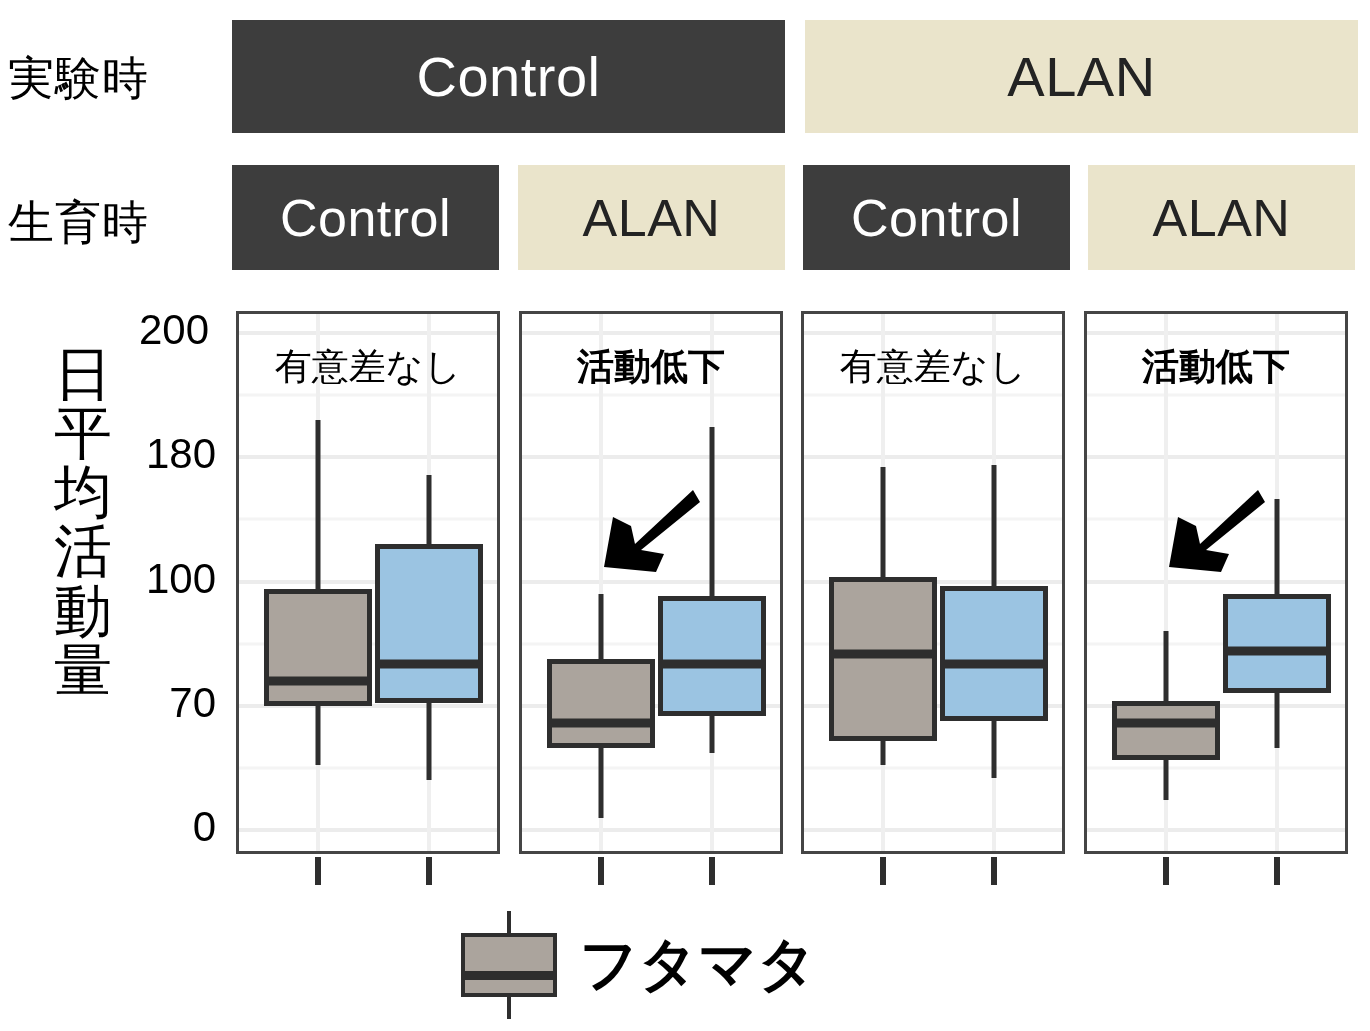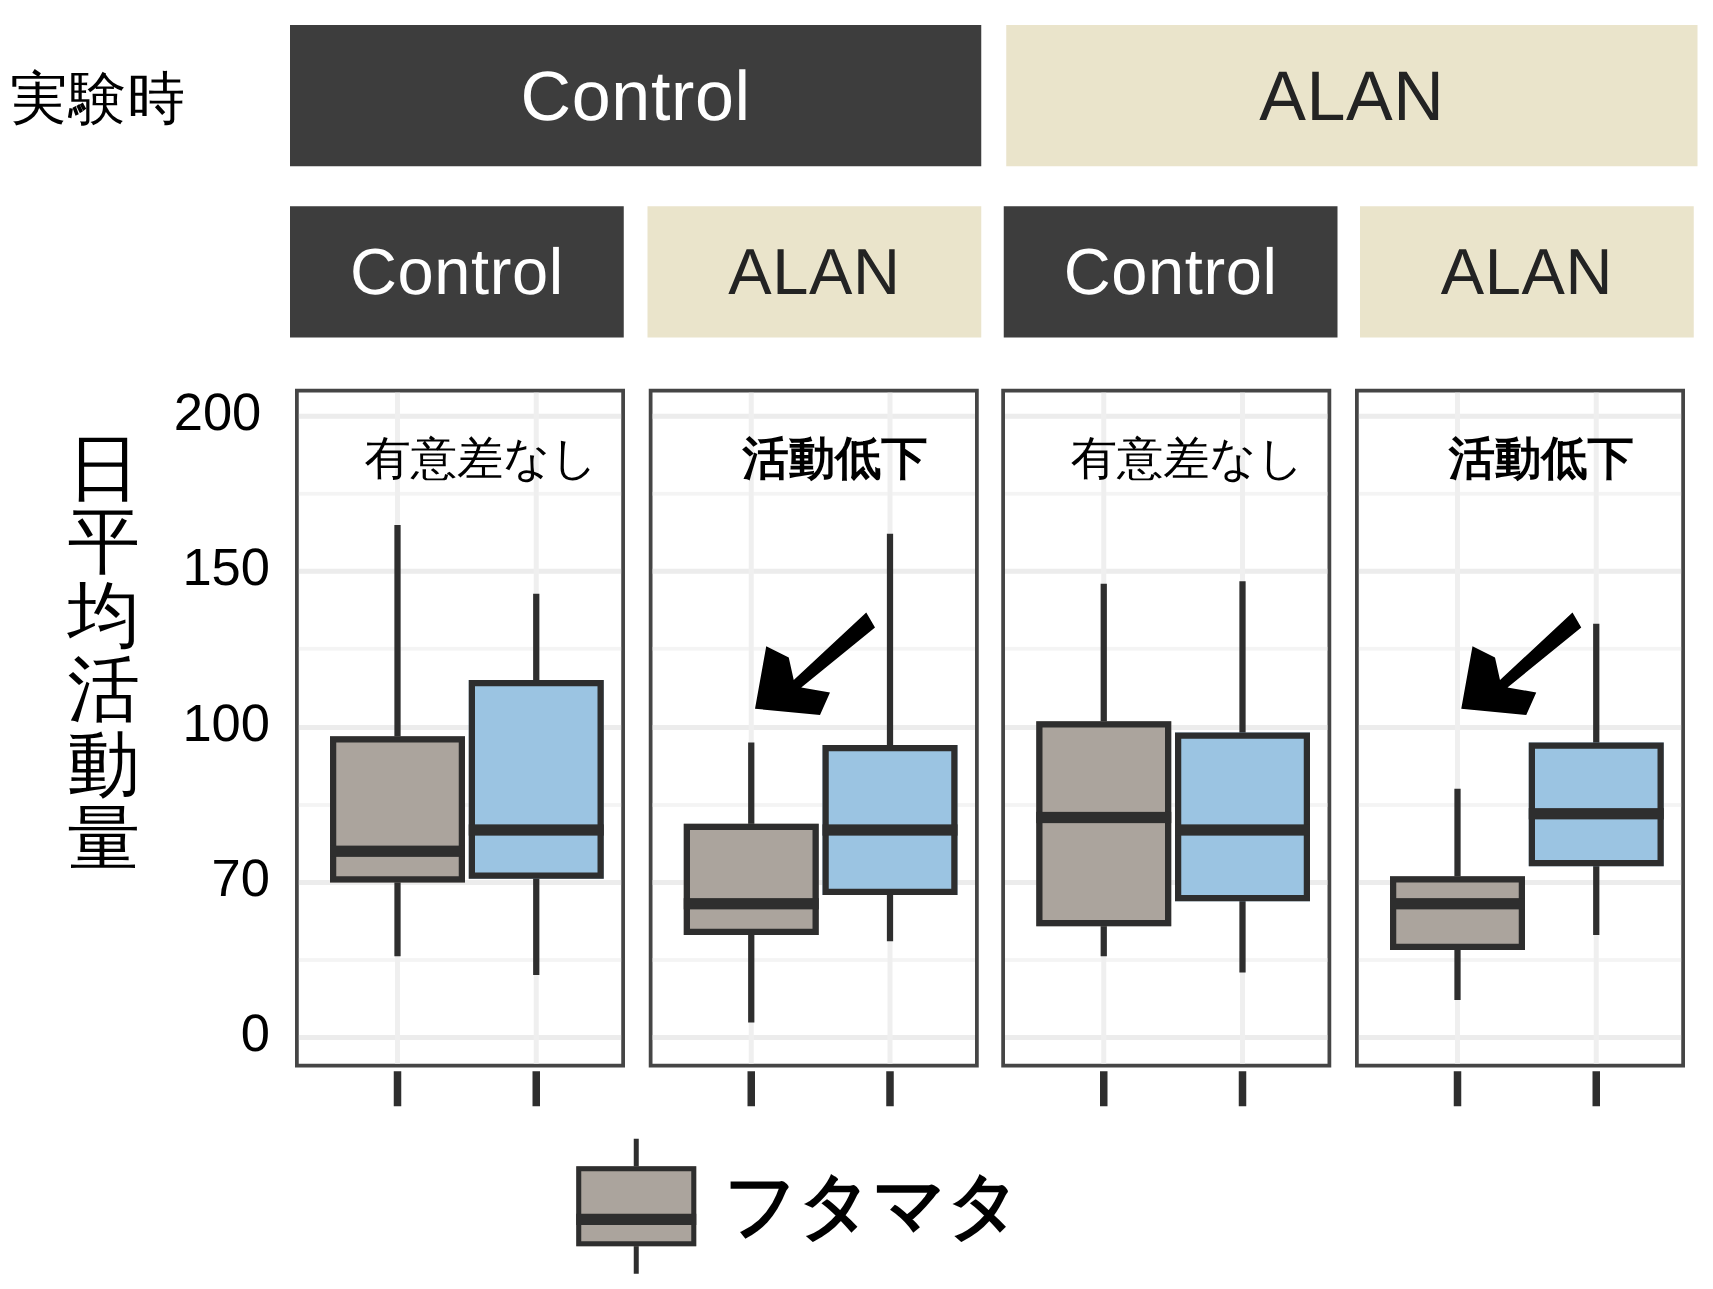--- a/index.html
+++ b/index.html
@@ -99,6 +99,7 @@
 <div class="root">
 
   <div class="row-label" id="lbl-exp">実験時</div>
+  <div class="row-label" id="lbl-grow">生育時</div>
 
   <div class="strip dark" style="left:232px;top:20px;width:553px;height:113px;">Control</div>
   <div class="strip cream" style="left:805px;top:20px;width:553px;height:113px;">ALAN</div>

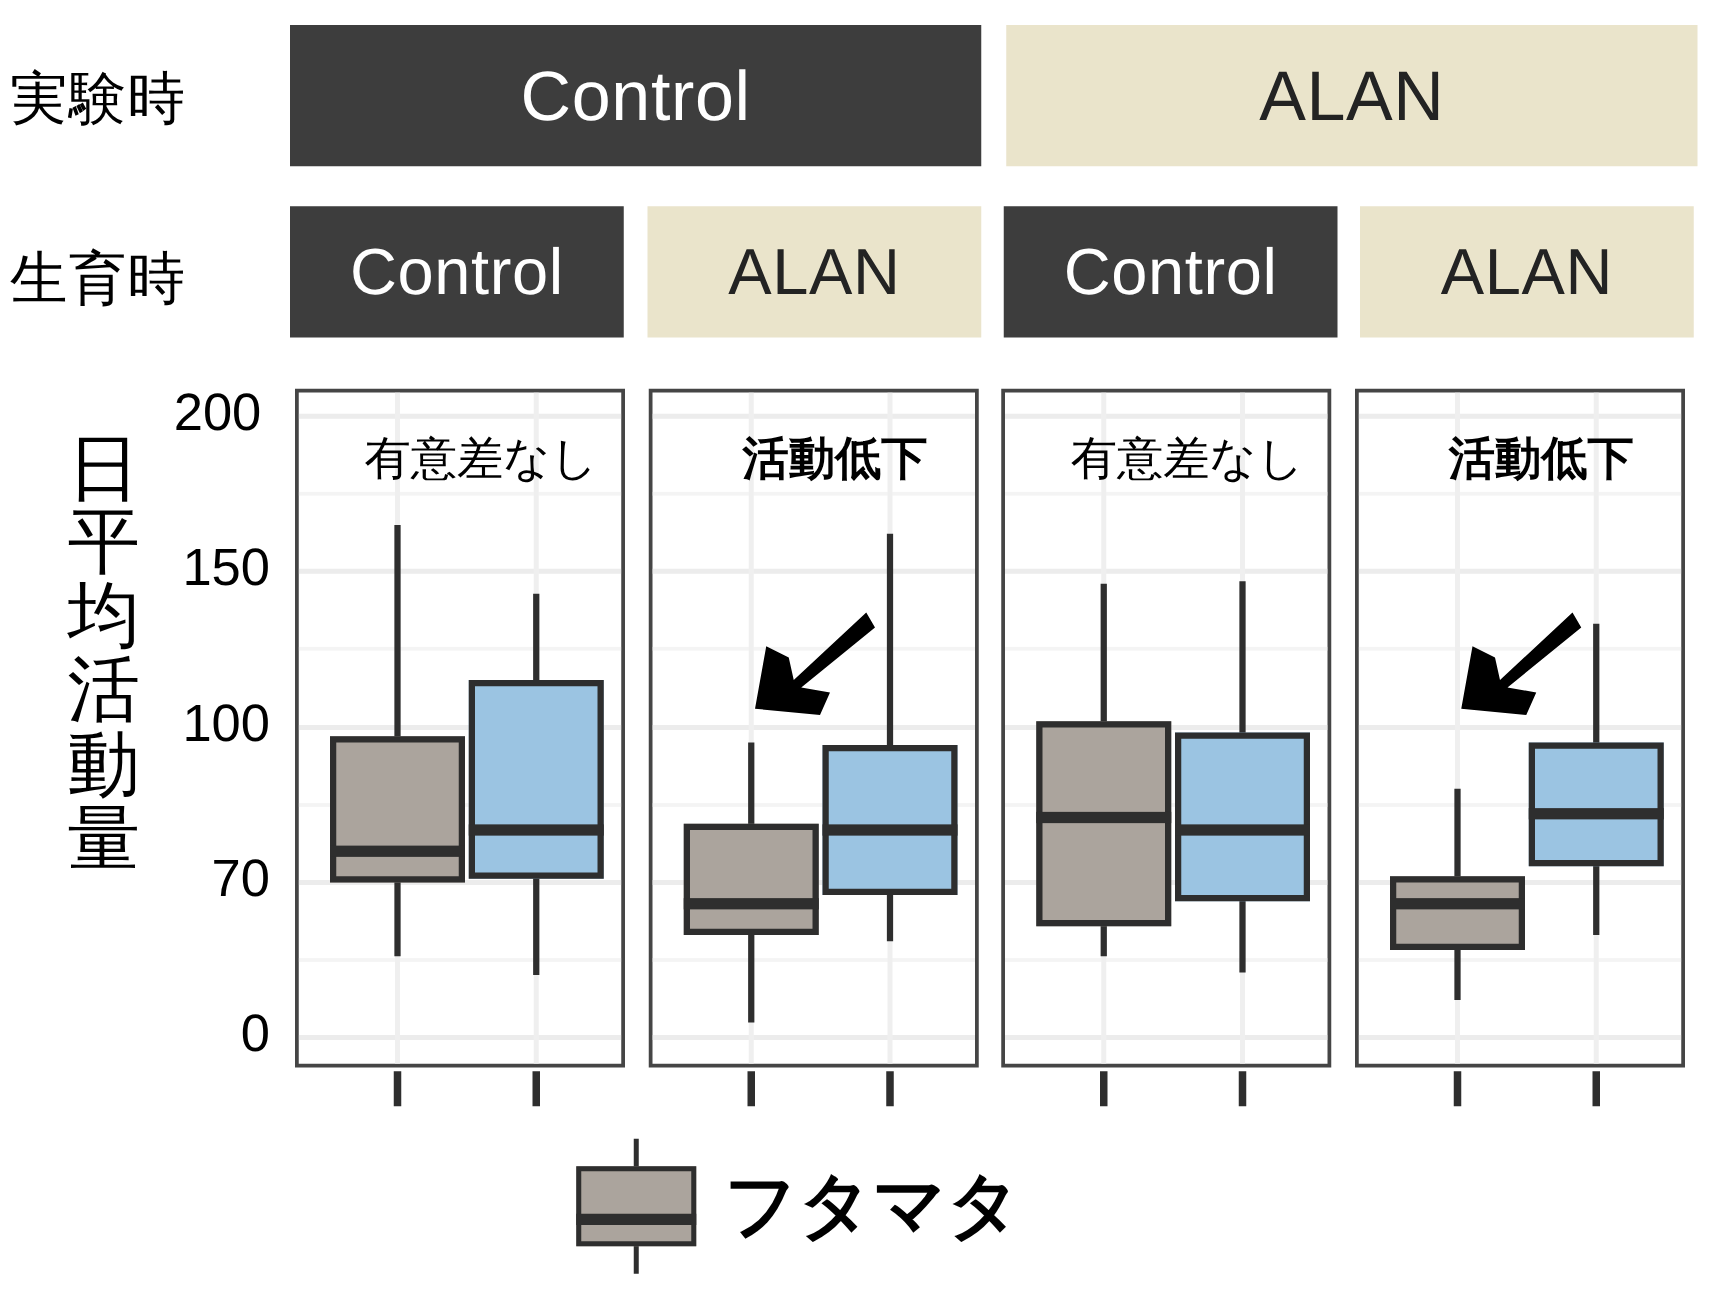--- a/index.html
+++ b/index.html
@@ -63,7 +63,6 @@
     position:absolute;top:28px;width:100%;text-align:center;
     font-size:37px;color:#000;white-space:nowrap;
     font-family:"DejaVu Sans","Liberation Sans",sans-serif;
-    margin-left:17px;
   }
   .ann.bold{font-weight:700;}
 

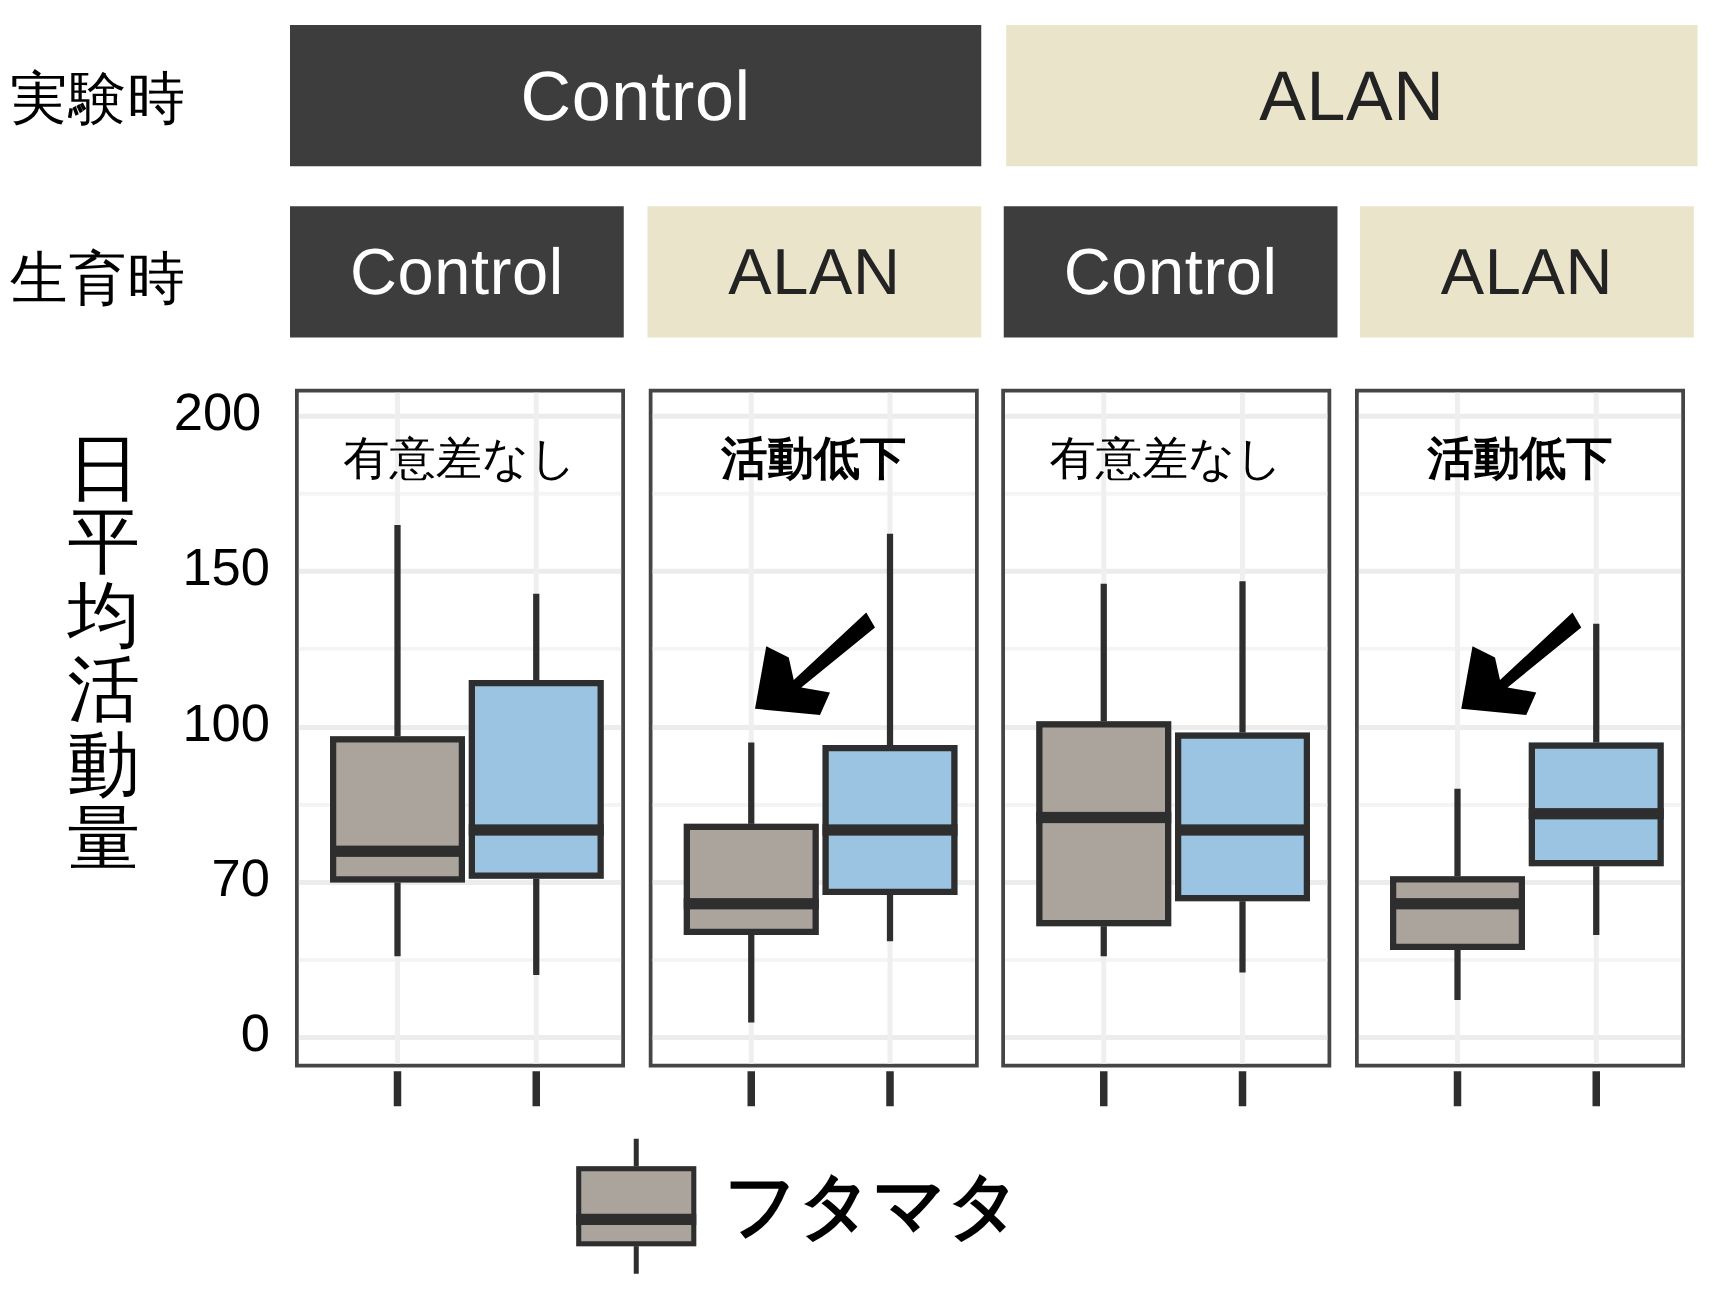--- a/index.html
+++ b/index.html
@@ -124,7 +124,7 @@
       <div class="tickmark" style="top: 702.75px;"></div>
       <div class="tick" style="top: 578.5px;">100</div>
       <div class="tickmark" style="top: 578.5px;"></div>
-      <div class="tick" style="top: 454.25px;">150</div>
+      <div class="tick" style="top: 454.25px;">180</div>
       <div class="tickmark" style="top: 454.25px;"></div>
       <div class="tick" style="top: 330px; text-align: center;">200</div>
       <div class="tickmark" style="top: 330px;"></div>

